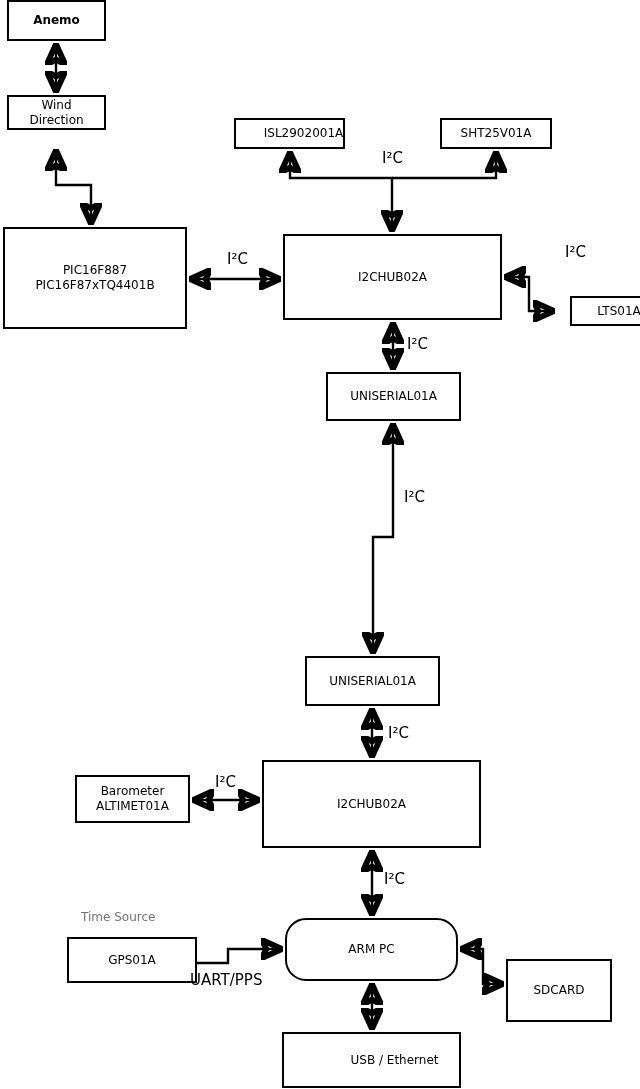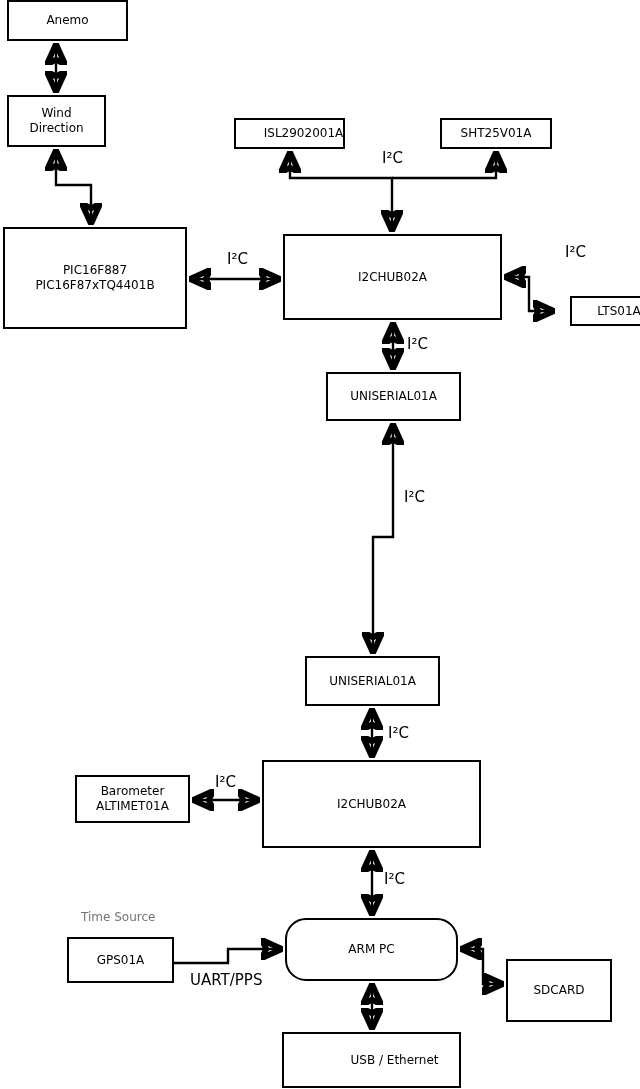--- a/index.html
+++ b/index.html
@@ -98,7 +98,7 @@
     <line x1="372" y1="985" x2="372" y2="1028" marker-start="url(#ah2)" marker-end="url(#ah)"></line>
   </svg>
 
-  <div class="node" style="left:7px;top:0px;width:121px;height:41px;">Anemo</div>
+  <div class="node" style="left:7px;top:0px;width:99px;height:41px;font-weight:bold;">Anemo</div>
 
   <div class="node" style="left:7px;top:95px;width:99px;height:52px;">Wind
 Direction</div>

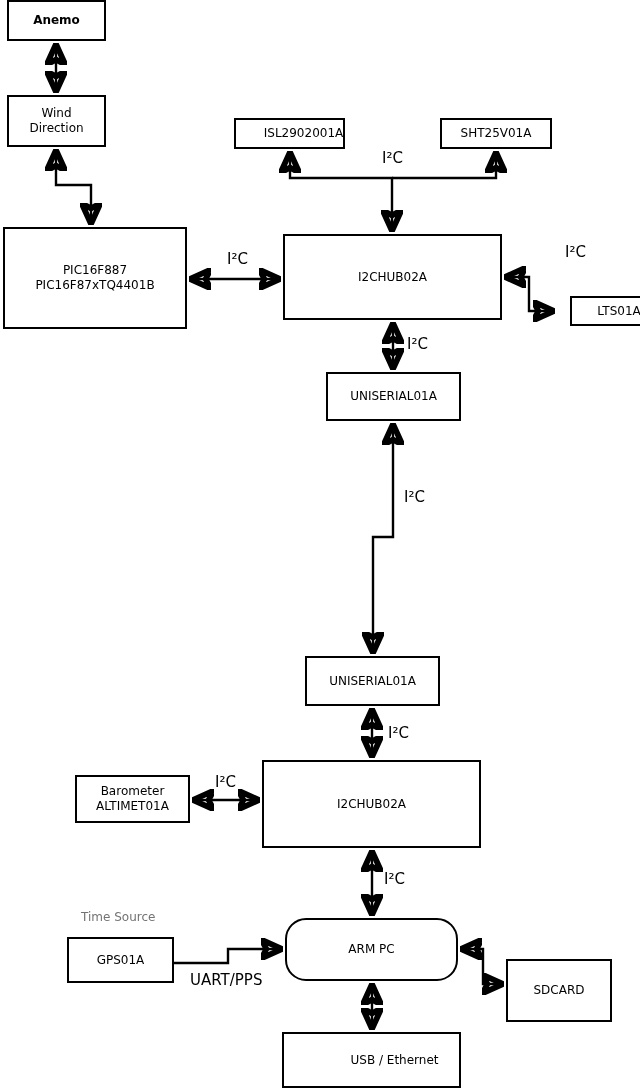--- a/index.html
+++ b/index.html
@@ -100,7 +100,7 @@
 
   <div class="node" style="left:7px;top:0px;width:99px;height:41px;font-weight:bold;">Anemo</div>
 
-  <div class="node" style="left:7px;top:95px;width:99px;height:52px;">Wind
+  <div class="node" style="left:7px;top:95px;width:99px;height:35px;">Wind
 Direction</div>
 
   <div class="node" style="left:3px;top:227px;width:184px;height:102px;">PIC16F887

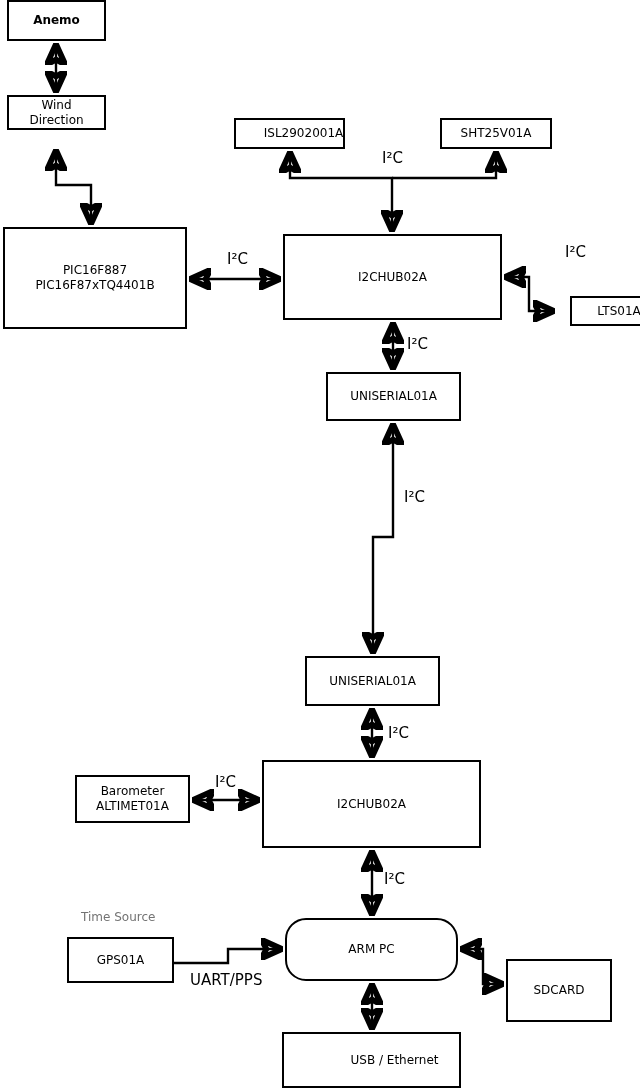--- a/index.html
+++ b/index.html
@@ -123,7 +123,7 @@
   <div class="node" style="left:75px;top:775px;width:115px;height:48px;">Barometer
 ALTIMET01A</div>
 
-  <div class="node" style="left:67px;top:937px;width:107px;height:46px;text-align:center;">GPS01A</div>
+  <div class="node" style="left:67px;top:937px;width:130px;height:46px;text-align:center;">GPS01A</div>
 
   <div class="node" style="left:285px;top:918px;width:173px;height:63px;border-radius:21px;">ARM PC</div>
 

